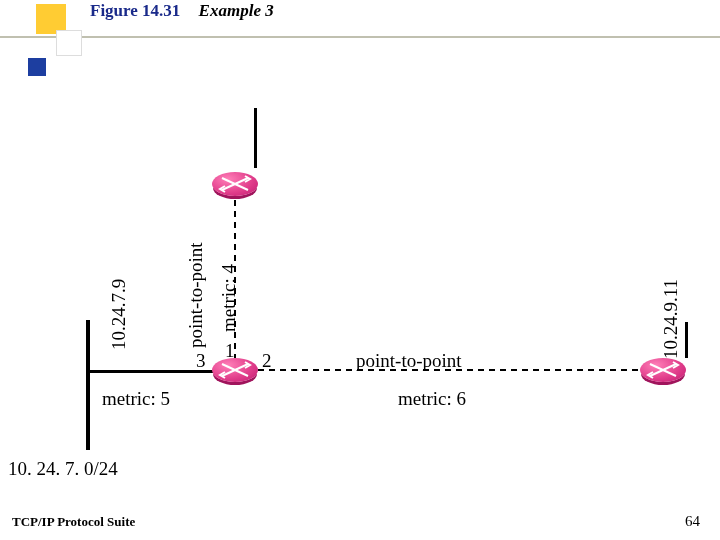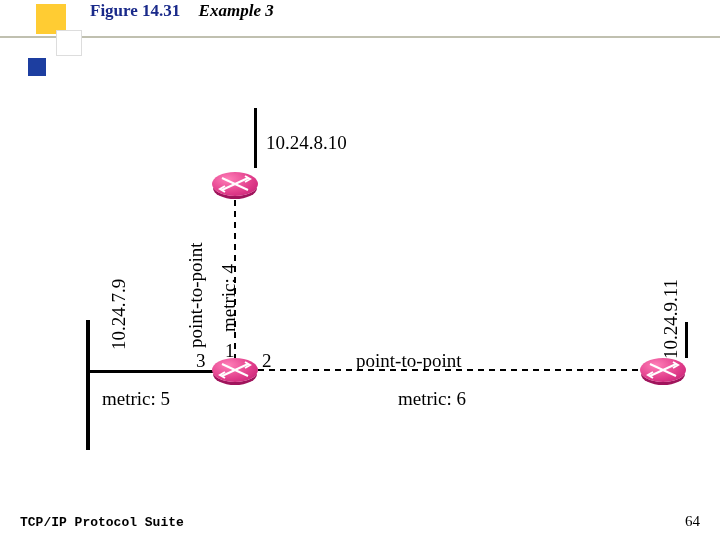--- a/index.html
+++ b/index.html
@@ -138,7 +138,6 @@
       </svg>
   </div>
 
-  <div class="label" style="left:266px; top:132px;">10.24.8.10</div>
 
   <div class="label vlabel" style="left:185px; top:208px; height:140px;">point-to-point</div>
   <div class="label vlabel" style="left:218px; top:232px; height:100px;">metric: 4</div>

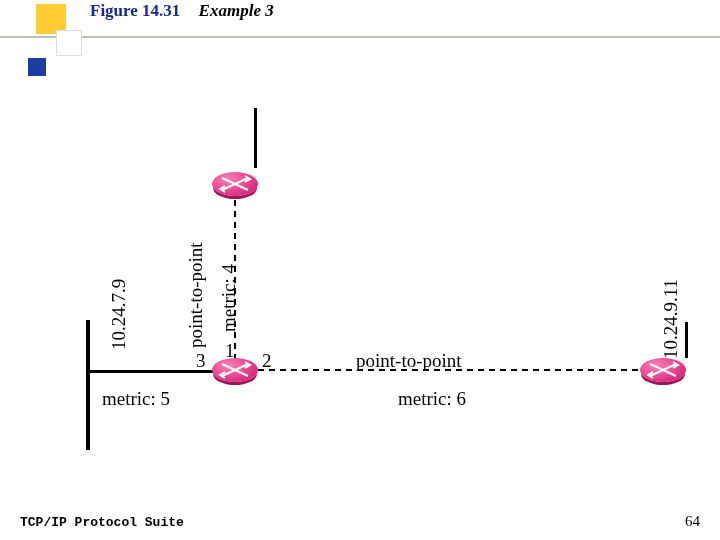--- a/index.html
+++ b/index.html
@@ -144,6 +144,7 @@
 
   <div class="label vlabel" style="left:108px; top:250px; height:100px;">10.24.7.9</div>
   <div class="label" style="left:102px; top:388px;">metric: 5</div>
+  <div class="label" style="left:8px; top:458px;">10. 24. 7. 0/24</div>
 
   <div class="label" style="left:196px; top:350px;">3</div>
   <div class="label" style="left:225px; top:340px;">1</div>

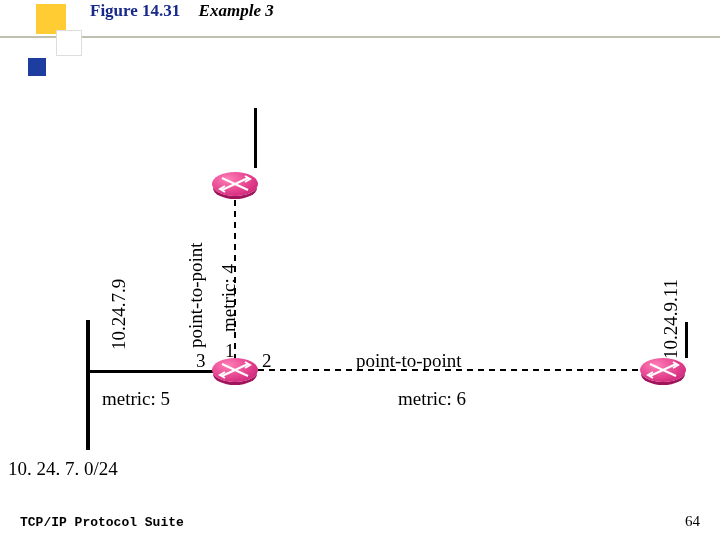--- a/index.html
+++ b/index.html
@@ -66,8 +66,8 @@
 
   .footer-left {
     position: absolute;
-    left: 20px; bottom: 10px;
-    font-family: Liberation Mono, monospace;
+    left: 12px; bottom: 10px;
+    font-family: Liberation Serif, serif;
     font-weight: bold;
     font-size: 13px;
   }

